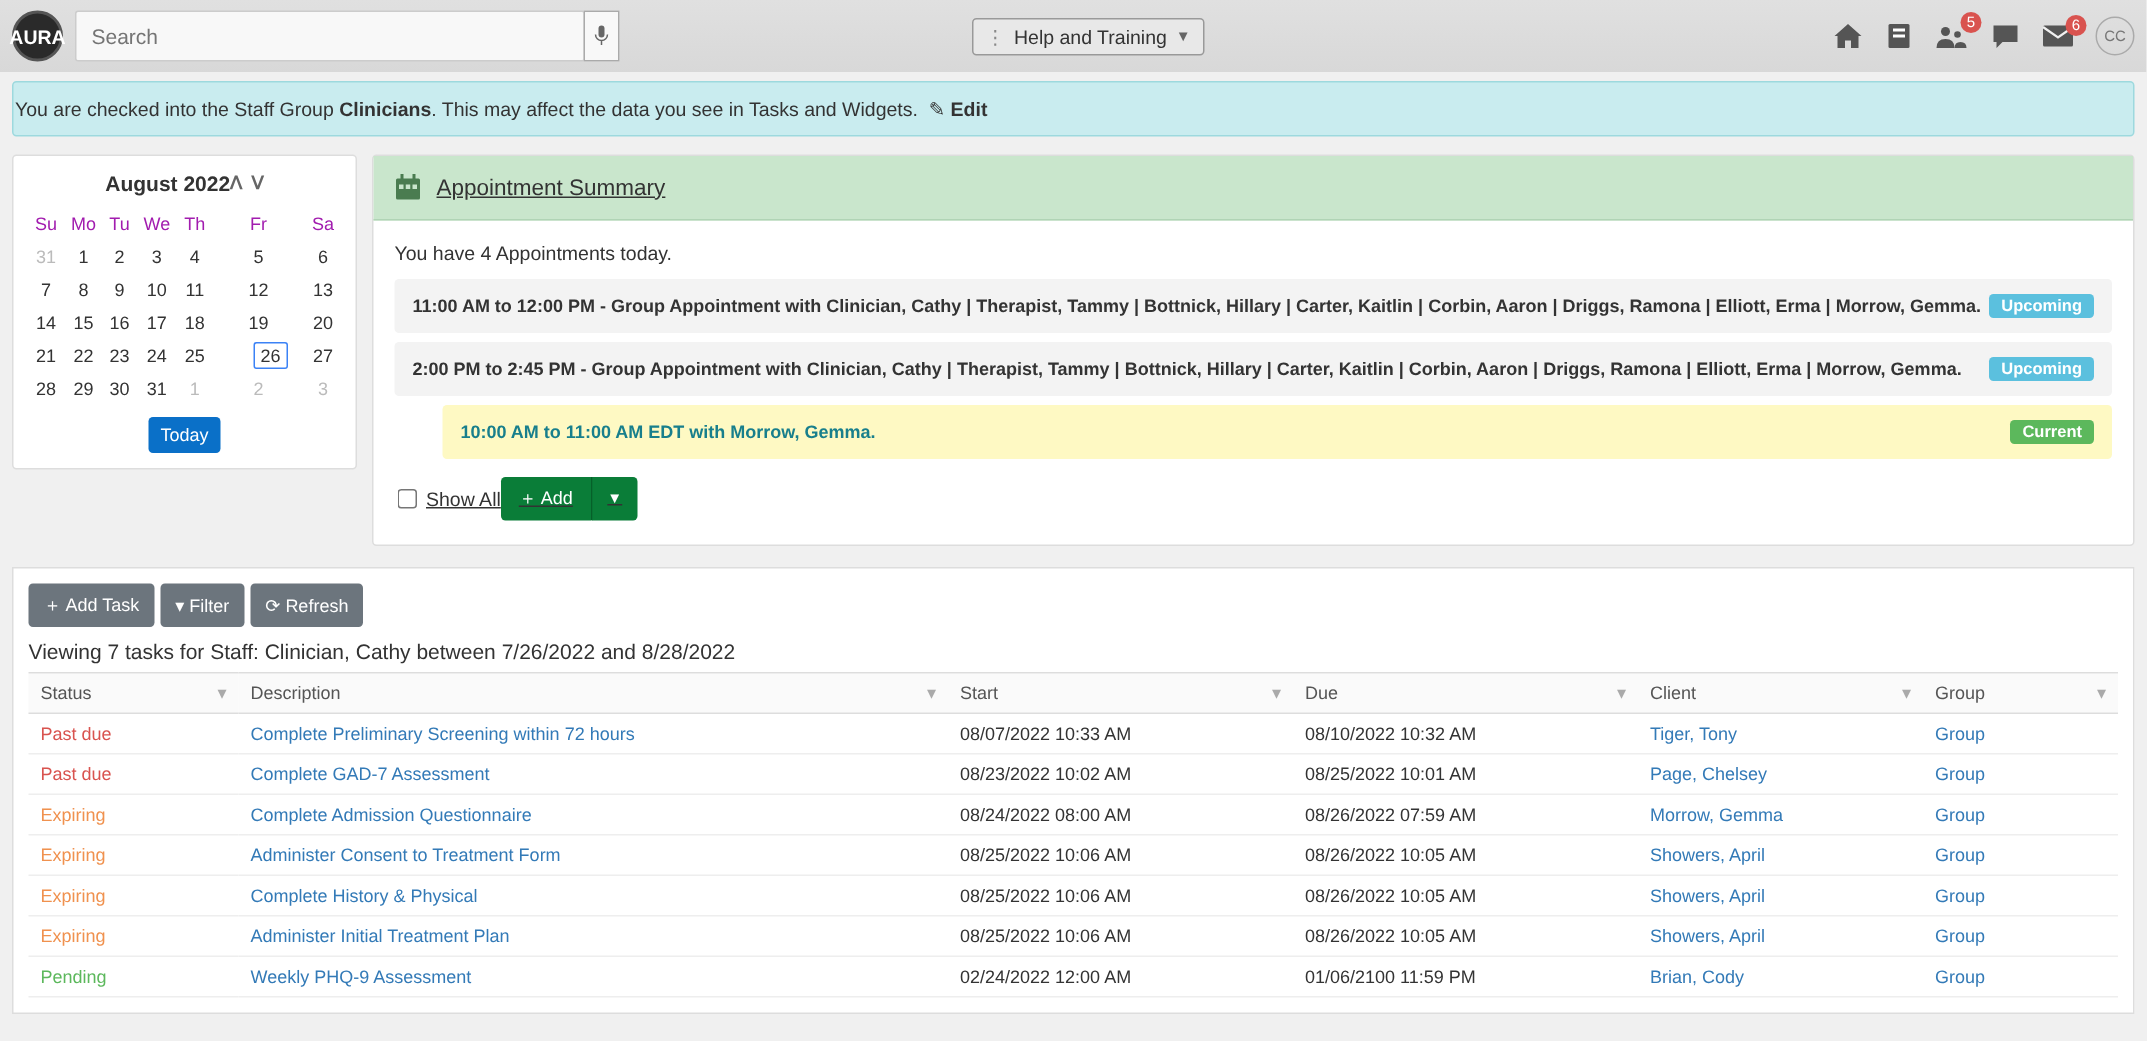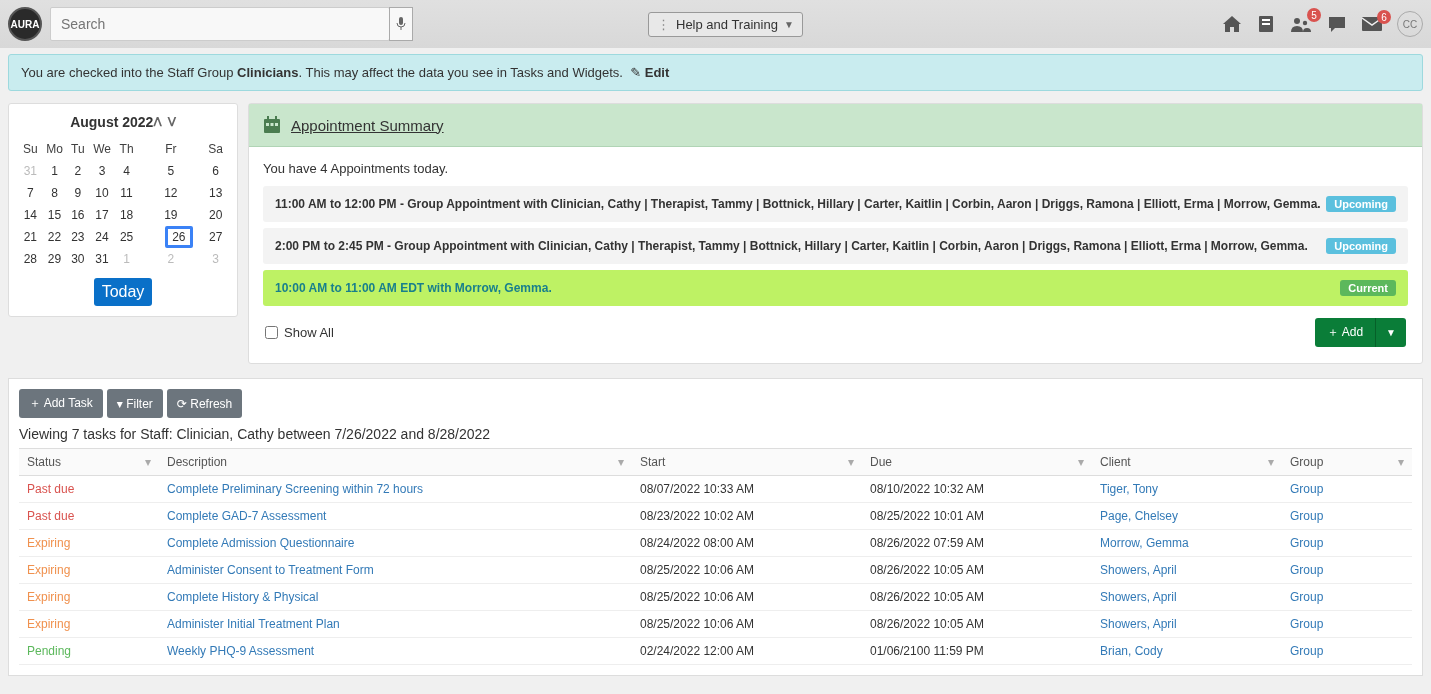--- a/index.html
+++ b/index.html
@@ -8,7 +8,7 @@
 
 
 .top-bar { height: 48px; background: linear-gradient(#e0e0e0, #d8d8d8); display: flex; align-items: center; padding: 0 8px; }
-.logo { width: 34px; height: 34px; border-radius: 50%; background: #2a2a2a; color: #fff; display: flex; align-items: center; justify-content: center; font-size: 10px; font-weight: bold; border: 2px solid #555; }
+.logo { width: 34px; height: 34px; border-radius: 50%; background: #2a2a2a; color: #fff; display: flex; align-items: center; justify-content: center; font-size: 13px; font-weight: bold; border: 2px solid #555; }
 .search-wrap { display: flex; align-items: center; margin-left: 8px; }
 .search-input { width: 340px; height: 34px; border: 1px solid #ccc; background: #f8f8f8; padding: 0 10px; font-size: 14px; border-radius: 2px; }
 .mic-btn { width: 24px; height: 34px; border: 1px solid #aaa; background: #f8f8f8; margin-left: -1px; cursor: pointer; display: flex; align-items: center; justify-content: center; }

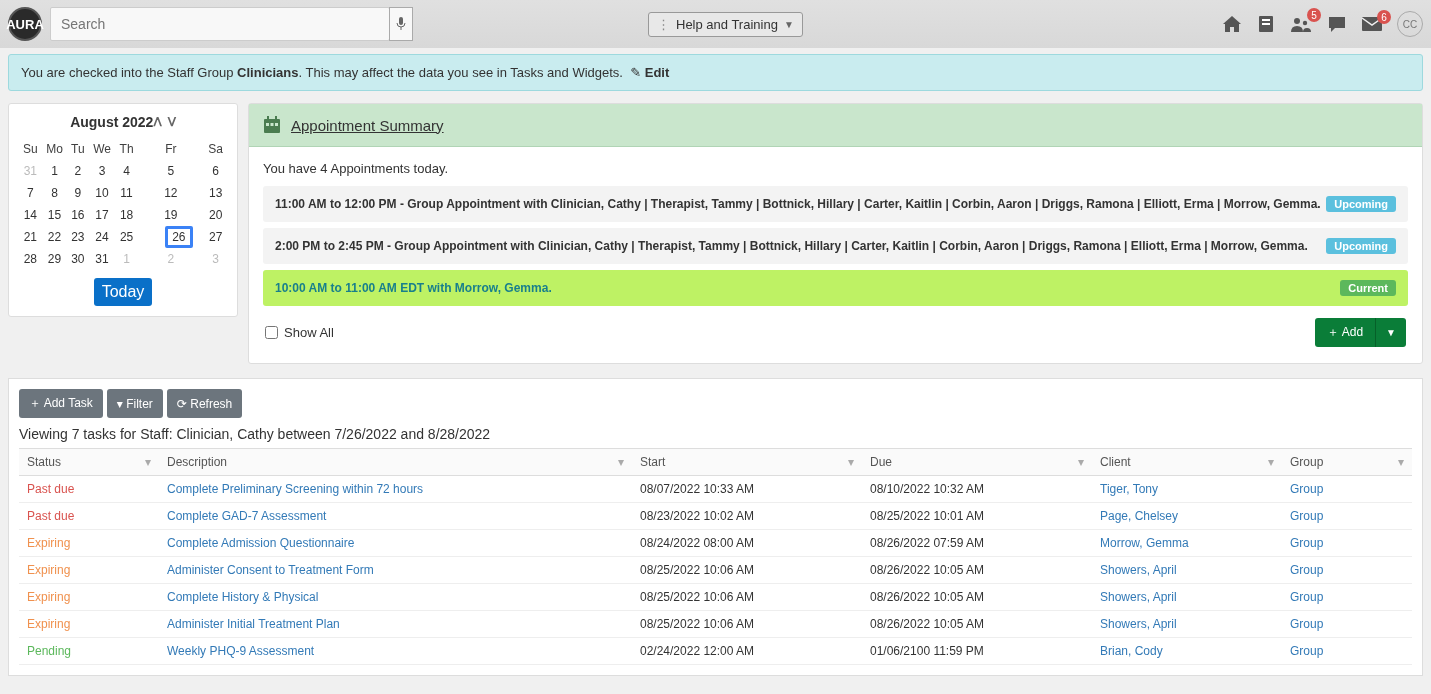--- a/index.html
+++ b/index.html
@@ -19,7 +19,7 @@
 .avatar-cc { width: 26px; height: 26px; border-radius: 50%; border: 1px solid #aaa; display: flex; align-items: center; justify-content: center; font-size: 10px; color: #777; }
 
 
-.info-banner { background: #c9ecef; border: 1px solid #9dd9de; margin: 6px 8px; padding: 10px 12px; border-radius: 3px; font-size: 13px; }
+.info-banner { background: #c9ecef; border: 1px solid #9dd9de; margin: 6px 8px; padding: 10px 1px; border-radius: 3px; font-size: 13px; }
 .info-banner b { font-weight: bold; }
 .edit-link { color: #333; cursor: pointer; }
 

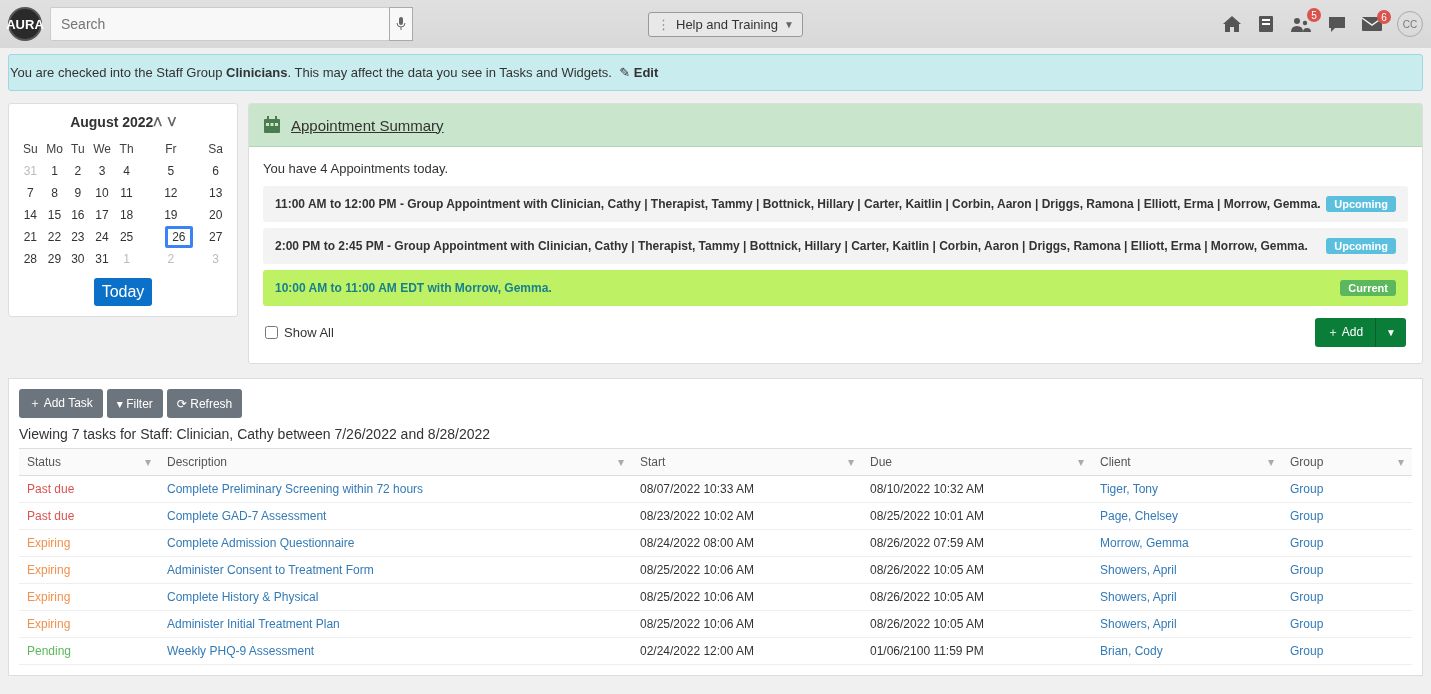--- a/index.html
+++ b/index.html
@@ -34,7 +34,7 @@
 .cal-nav { display: flex; gap: 6px; }
 .cal-nav span { cursor: pointer; color: #666; font-size: 12px; }
 .cal-table { width: 100%; border-collapse: collapse; font-size: 12px; text-align: center; }
-.cal-table th { color: #404040; font-weight: normal; padding: 4px 0; }
+.cal-table th { color: #a21caf; font-weight: normal; padding: 4px 0; }
 .cal-table td { padding: 4px 0; color: #333; cursor: pointer; }
 .cal-table td.muted { color: #bbb; }
 .cal-table td.selected span { border: 3px solid #3b82f6; padding: 1px 4px; border-radius: 2px; margin-left: 16px; }

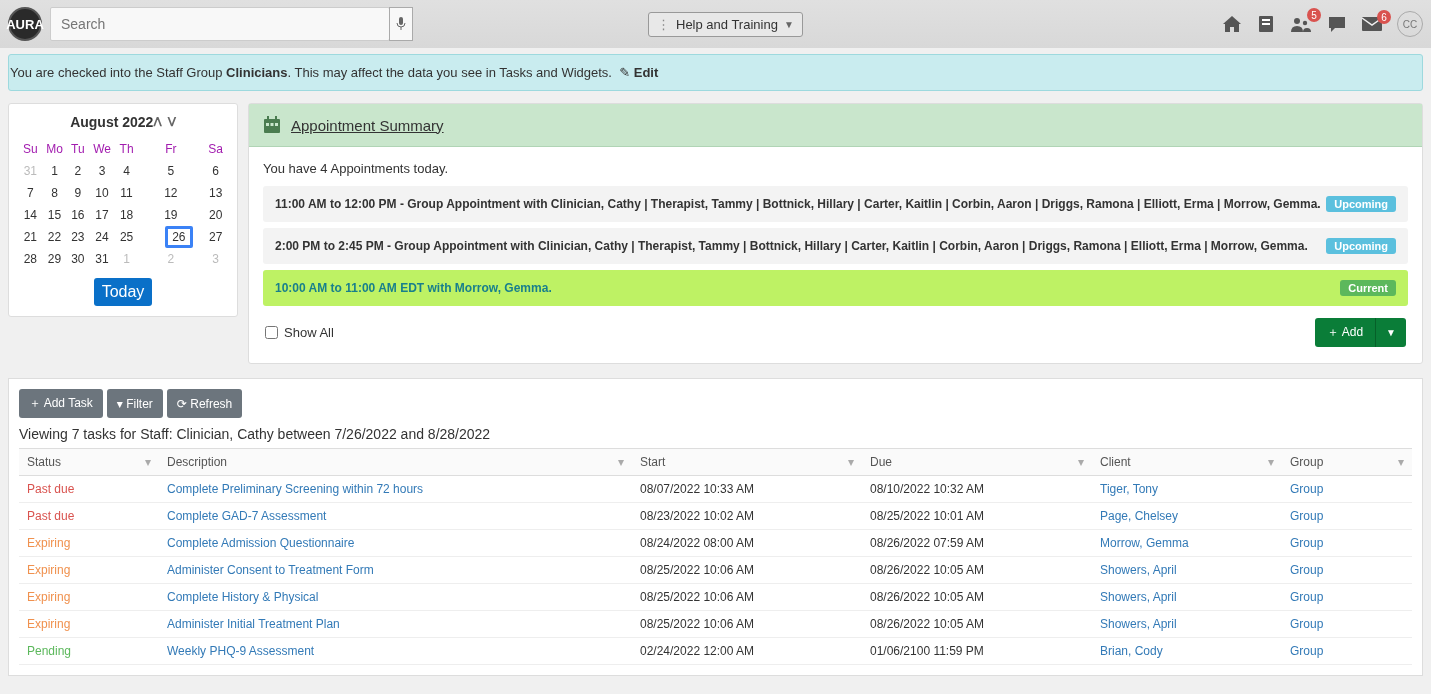--- a/index.html
+++ b/index.html
@@ -37,7 +37,7 @@
 .cal-table th { color: #a21caf; font-weight: normal; padding: 4px 0; }
 .cal-table td { padding: 4px 0; color: #333; cursor: pointer; }
 .cal-table td.muted { color: #bbb; }
-.cal-table td.selected span { border: 3px solid #3b82f6; padding: 1px 4px; border-radius: 2px; margin-left: 16px; }
+.cal-table td.selected span { border: 1px solid #3b82f6; padding: 1px 4px; border-radius: 2px; margin-left: 16px; }
 .today-btn { background: #0a70c8; color: #fff; border: none; padding: 5px 8px; border-radius: 3px; font-size: 16px; margin-top: 8px; cursor: pointer; display: block; margin-left: auto; margin-right: auto; }
 
 

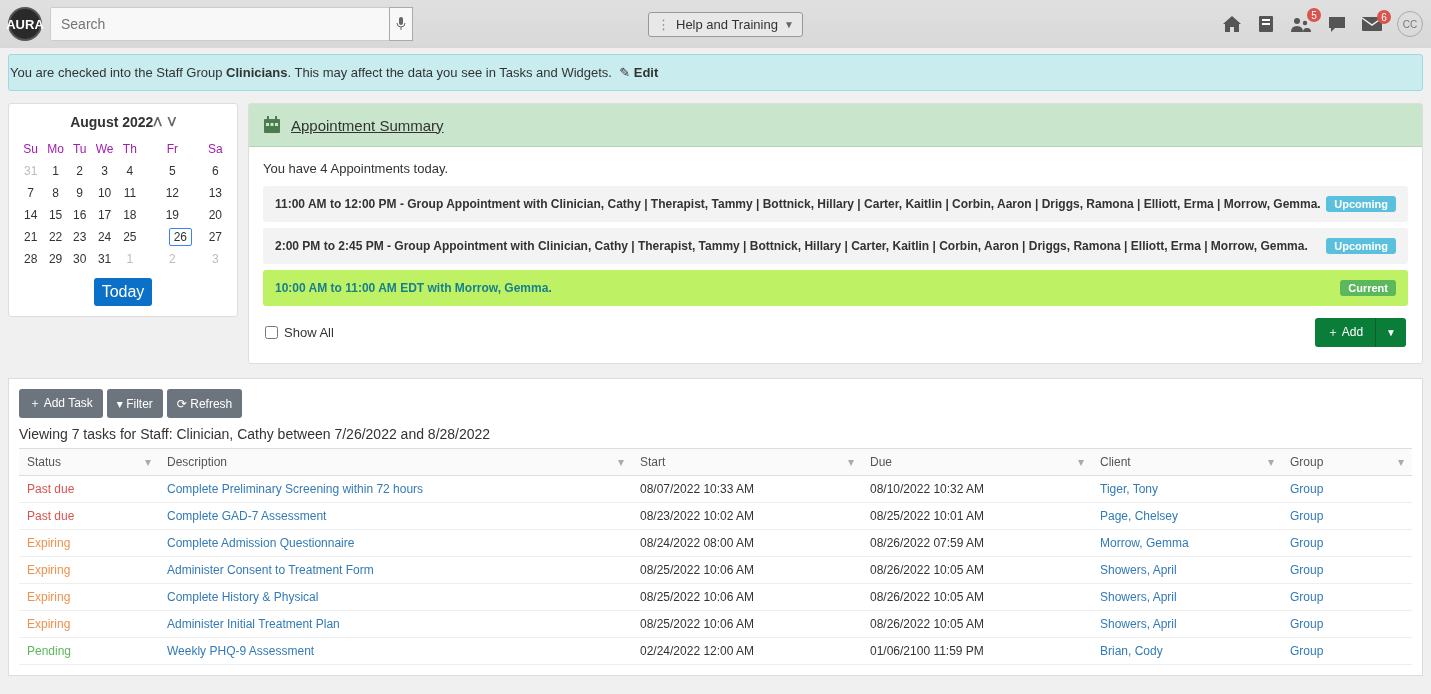--- a/index.html
+++ b/index.html
@@ -38,7 +38,7 @@
 .cal-table td { padding: 4px 0; color: #333; cursor: pointer; }
 .cal-table td.muted { color: #bbb; }
 .cal-table td.selected span { border: 1px solid #3b82f6; padding: 1px 4px; border-radius: 2px; margin-left: 16px; }
-.today-btn { background: #0a70c8; color: #fff; border: none; padding: 5px 8px; border-radius: 3px; font-size: 16px; margin-top: 8px; cursor: pointer; display: block; margin-left: auto; margin-right: auto; }
+.today-btn { background: #0a70c8; color: #fff; border: none; padding: 5px 8px; border-radius: 3px; font-size: 12px; margin-top: 8px; cursor: pointer; display: block; margin-left: auto; margin-right: auto; }
 
 
 .appt-summary { background: #fff; border: 1px solid #ddd; border-radius: 3px; }

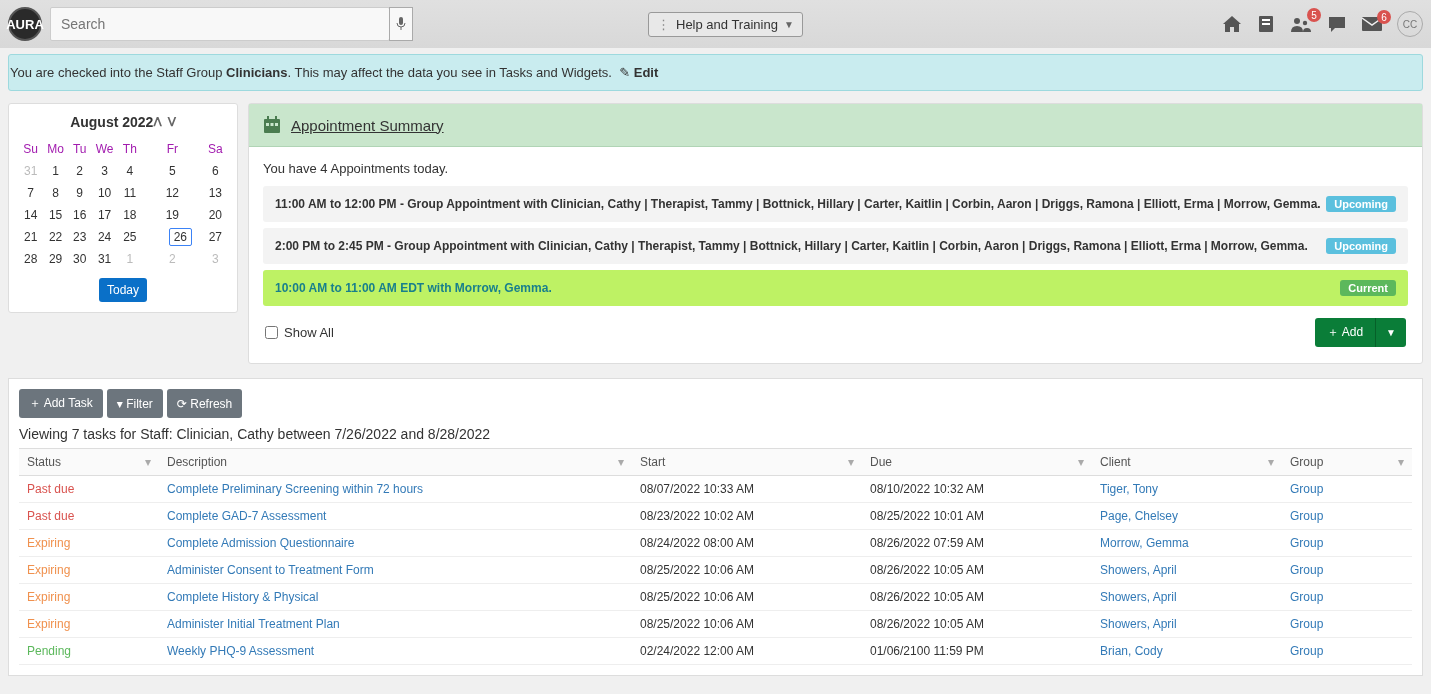--- a/index.html
+++ b/index.html
@@ -47,7 +47,7 @@
 .appt-body { padding: 14px 14px 10px; border-radius: 11px; }
 .appt-count { margin-bottom: 10px; }
 .appt-row { background: #f3f3f3; padding: 10px 12px; margin-bottom: 6px; border-radius: 3px; display: flex; justify-content: space-between; align-items: center; font-size: 12px; }
-.appt-row.current { background: #bef264; }
+.appt-row.current { background: #fef9c3; margin-left: 32px; }
 .appt-row.current .appt-text { color: #187f8c; font-weight: bold; }
 .appt-row .appt-text { font-weight: bold; flex: 1; }
 .badge { color: #fff; font-size: 11px; padding: 2px 8px; border-radius: 3px; font-weight: bold; text-align: center; }

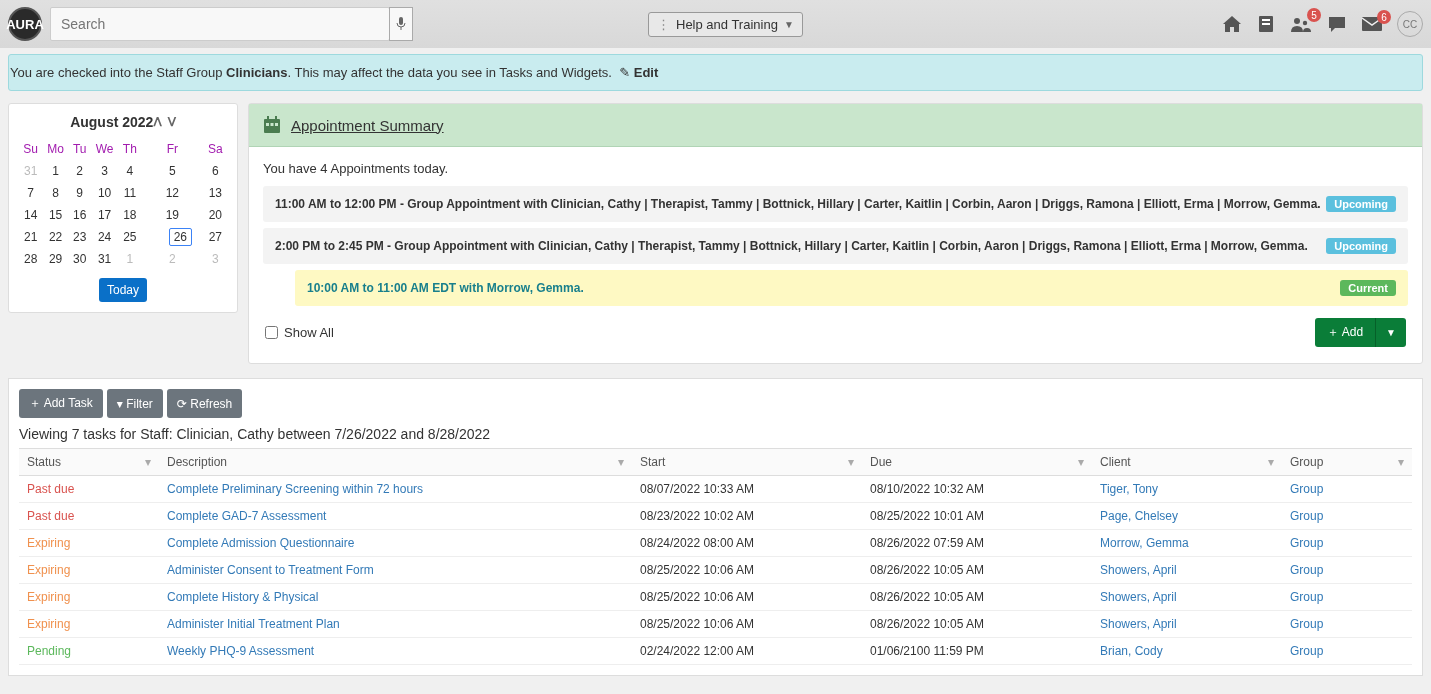--- a/index.html
+++ b/index.html
@@ -53,7 +53,7 @@
 .badge { color: #fff; font-size: 11px; padding: 2px 8px; border-radius: 3px; font-weight: bold; text-align: center; }
 .badge-upcoming { background: #5bc0de; }
 .badge-current { background: #5cb85c; }
-.show-all-row { display: flex; align-items: center; justify-content: space-between; padding: 6px 2px; }
+.show-all-row { display: flex; align-items: center; justify-content: flex-start; padding: 6px 2px; text-decoration: underline; }
 .show-all-left { display: flex; align-items: center; gap: 6px; }
 .add-btn-wrap { display: flex; }
 .add-btn { background: #0a7d38; color: #fff; border: none; padding: 6px 12px; border-radius: 3px 0 0 3px; cursor: pointer; font-size: 12px; }

